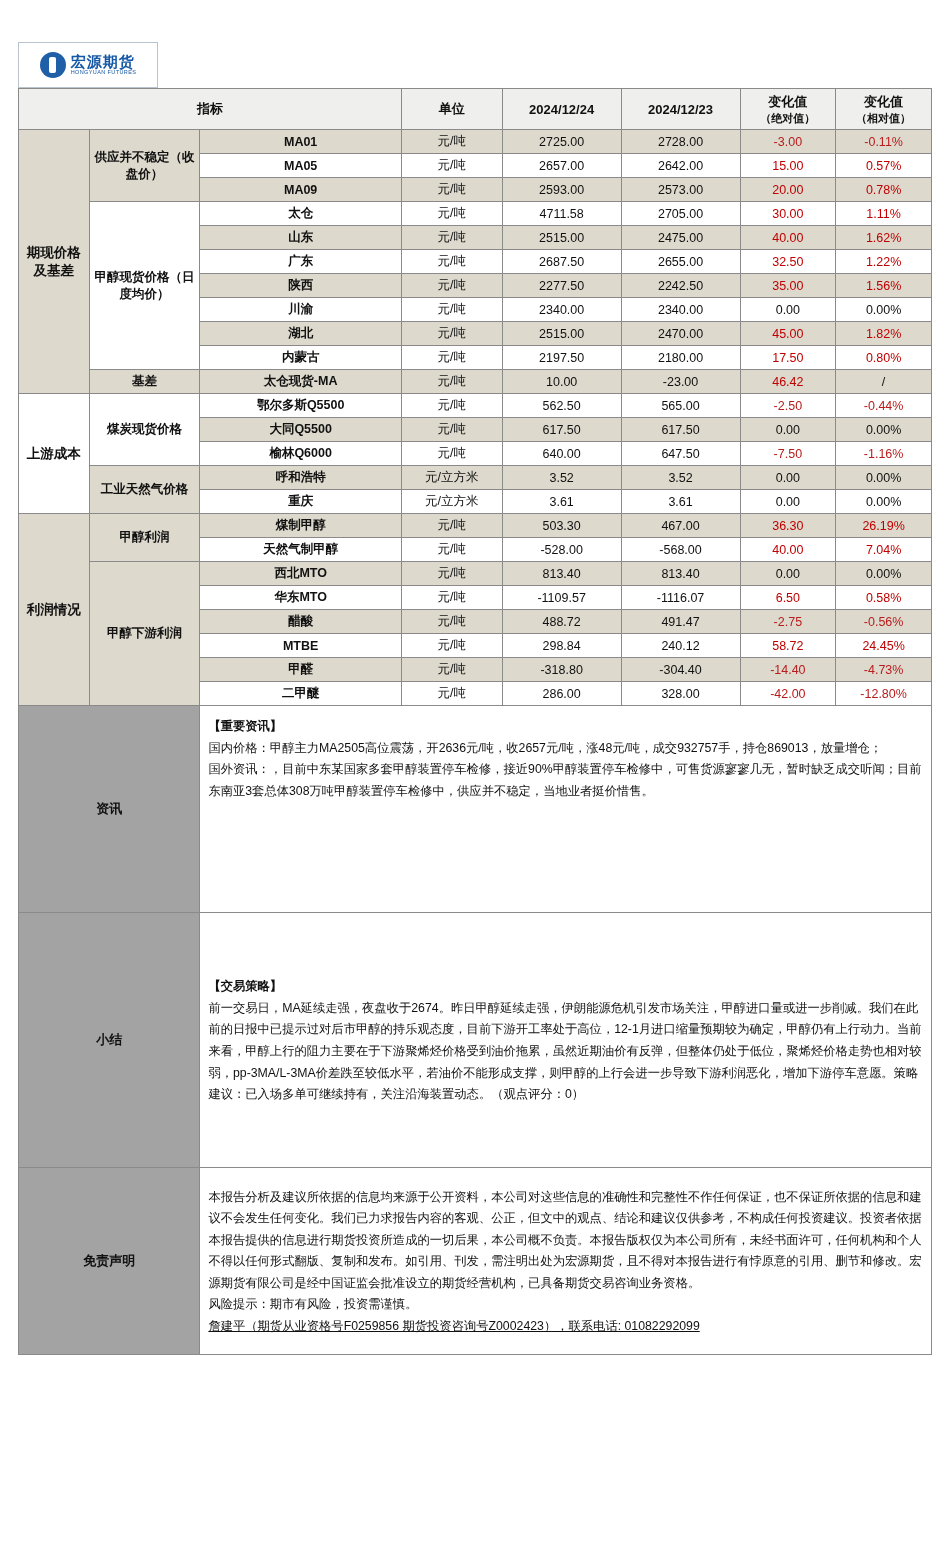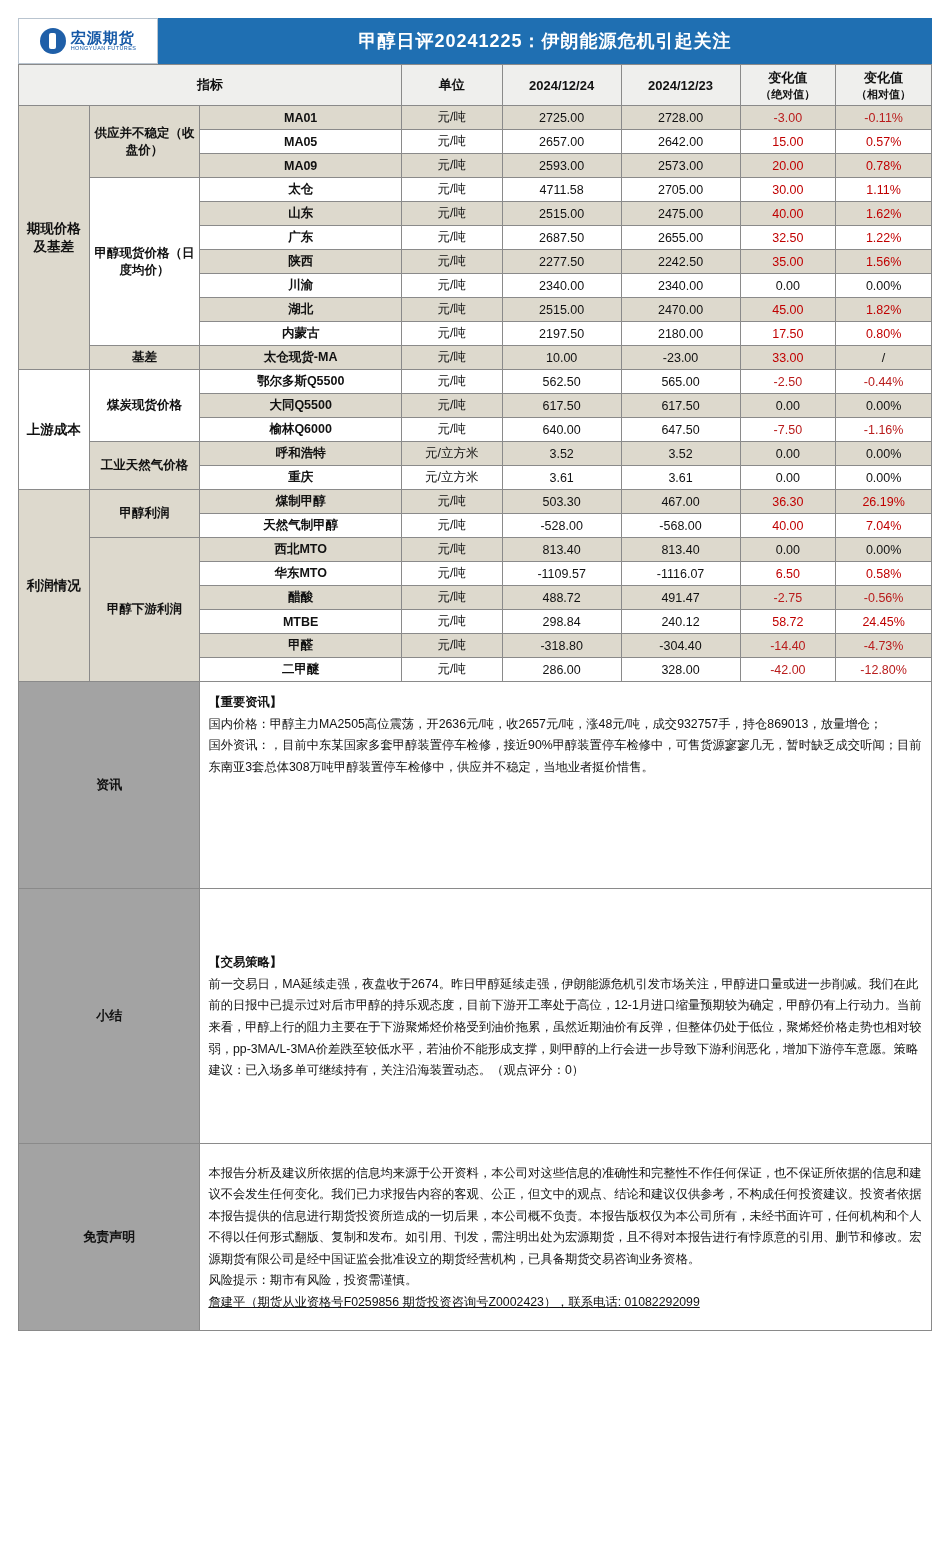--- a/index.html
+++ b/index.html
@@ -5,7 +5,7 @@
   html,body{margin:0;padding:0;background:#ffffff;}
   body{font-family:"Liberation Sans","DejaVu Sans",sans-serif;color:#111;}
   .page{width:950px;height:1542px;position:relative;background:#fff;box-sizing:border-box;padding:18px 18px 0 18px;}
-  .header{display:flex;align-items:stretch;height:46px;}
+  .header{display:flex;align-items:stretch;height:46px;margin-top:24px;}
   .logo-box{width:140px;border:1px solid #b9c4cf;display:flex;align-items:center;justify-content:center;background:#fff;box-sizing:border-box;}
   .logo-inner{display:flex;align-items:center;gap:5px;}
   .logo-mark{width:26px;height:26px;border-radius:50%;background:#1f5fa8;position:relative;flex:none;}

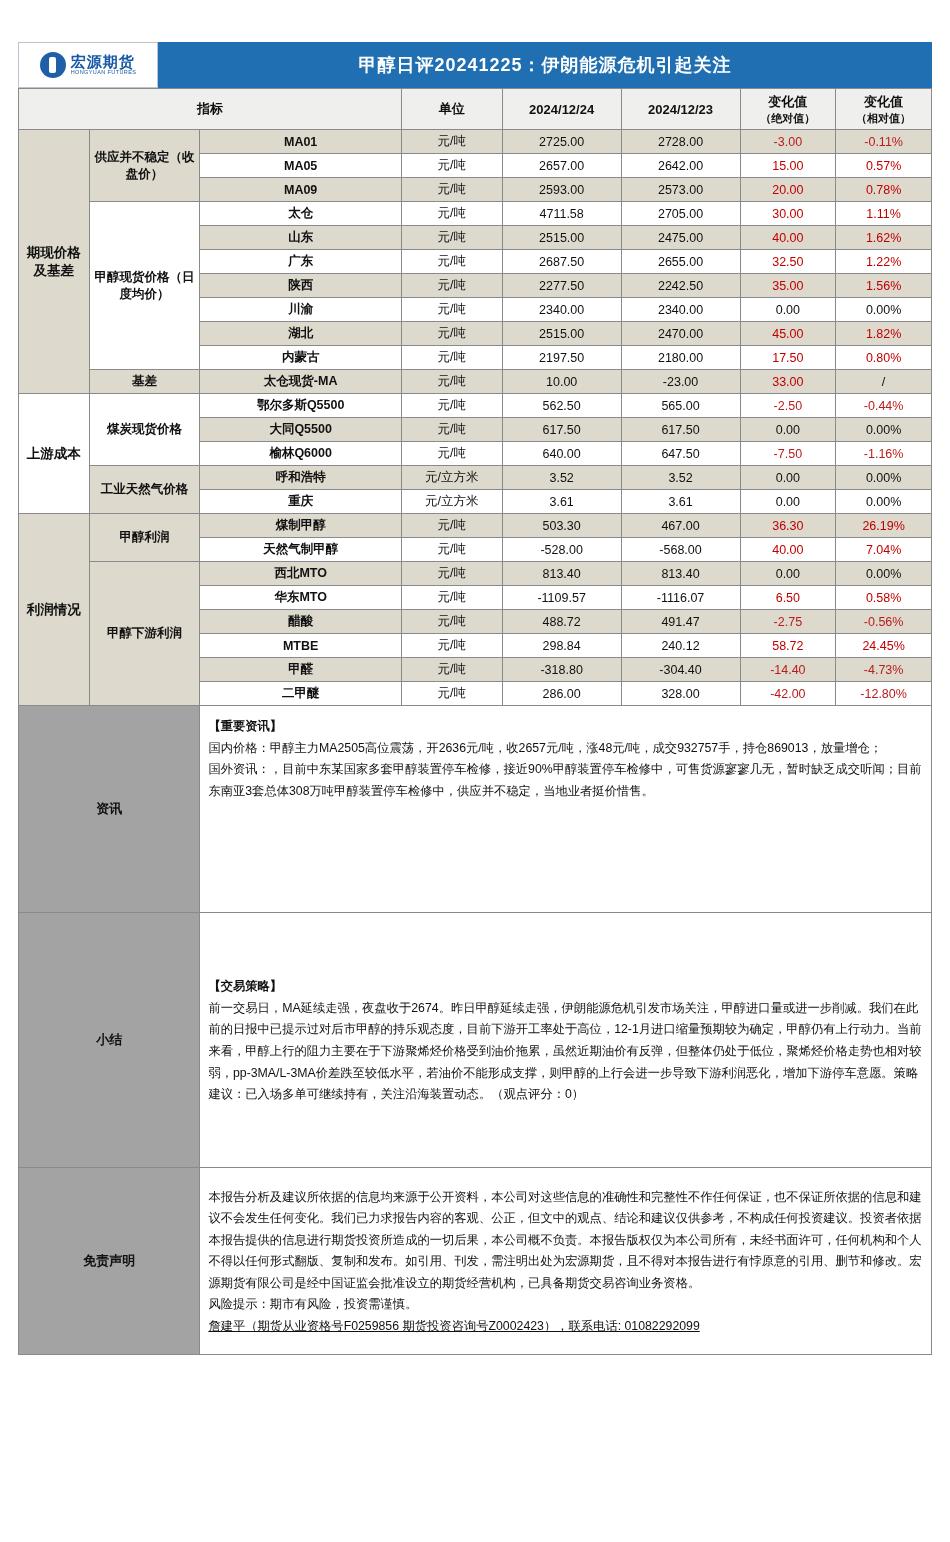--- a/index.html
+++ b/index.html
@@ -46,7 +46,6 @@
         </div>
       </div>
     </div>
-    <div class="title-box">甲醇日评20241225：伊朗能源危机引起关注</div>
   </div>
 
   <table>

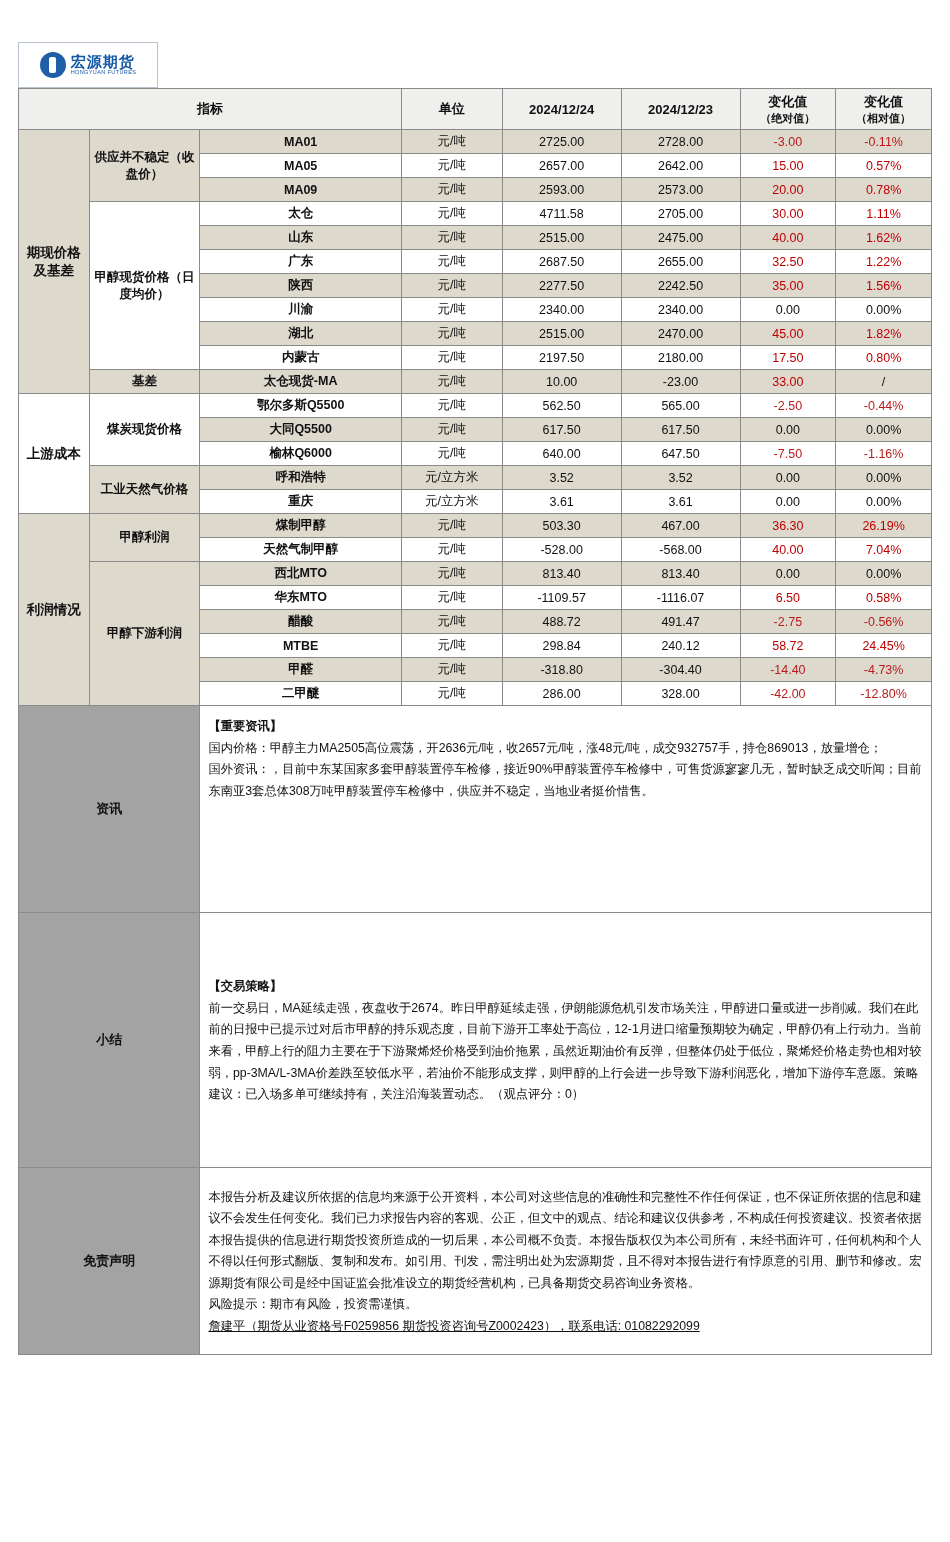--- a/index.html
+++ b/index.html
@@ -166,7 +166,7 @@
         <td>元/吨</td>
         <td>10.00</td>
         <td>-23.00</td>
-        <td class="up">33.00</td>
+        <td class="up">46.42</td>
         <td class="flat">/</td>
       </tr>
 

